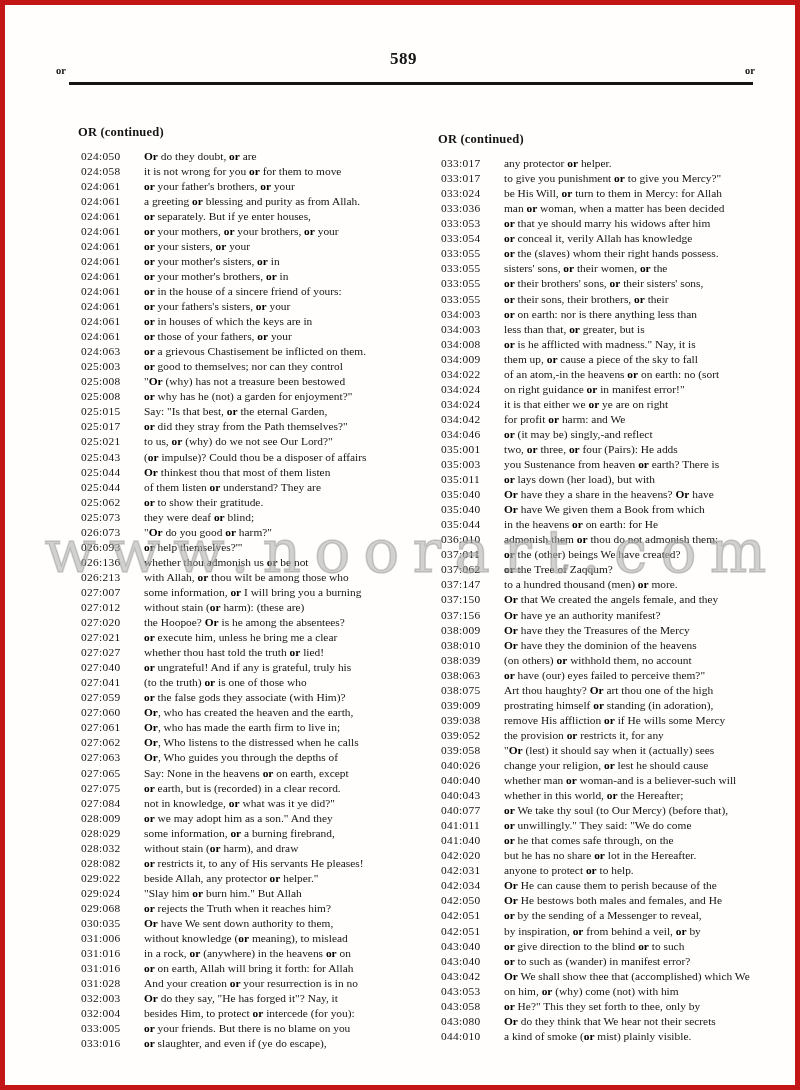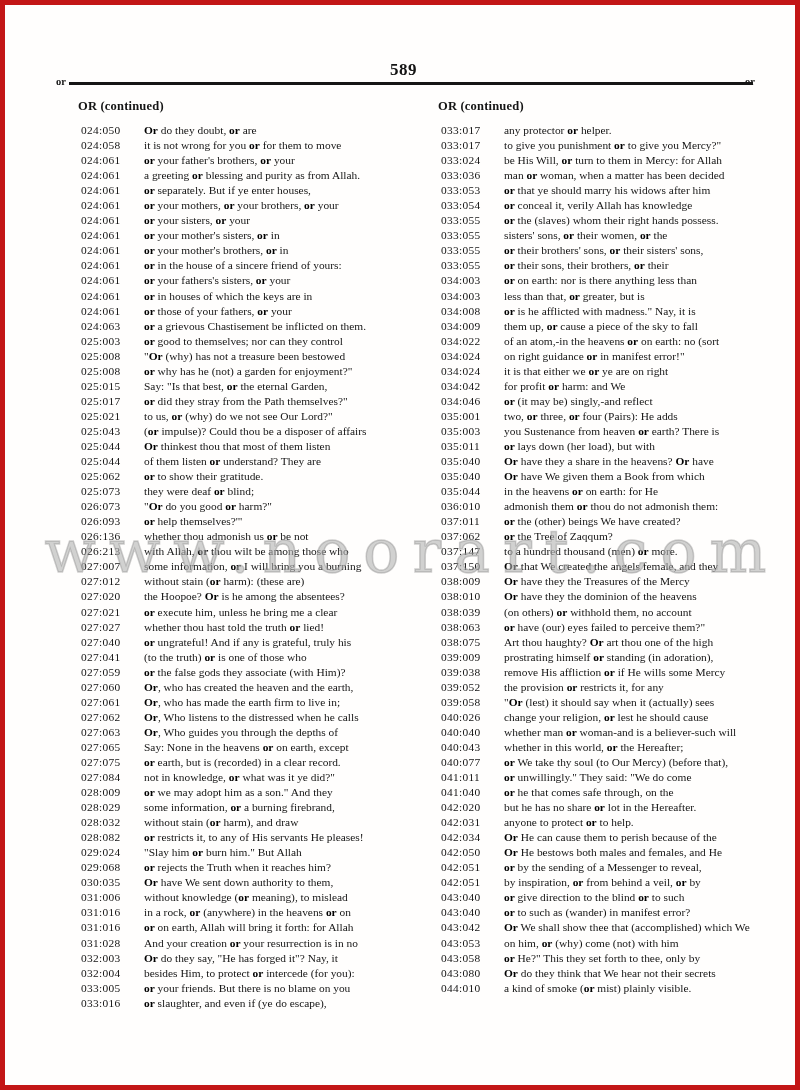--- a/index.html
+++ b/index.html
@@ -14,7 +14,7 @@
     overflow:hidden;
   }
   
-  .hdr{position:absolute;top:44px;left:49px;right:42px;height:24px;margin-top:11px;}
+  .hdr{position:absolute;top:44px;left:49px;right:42px;height:24px;}
   .page-num{display:block;text-align:center;font-size:17px;font-weight:bold;letter-spacing:.5px;}
   .rh{position:absolute;bottom:-3px;font-size:10.5px;font-weight:bold;}
   .rh-left{left:2px;}

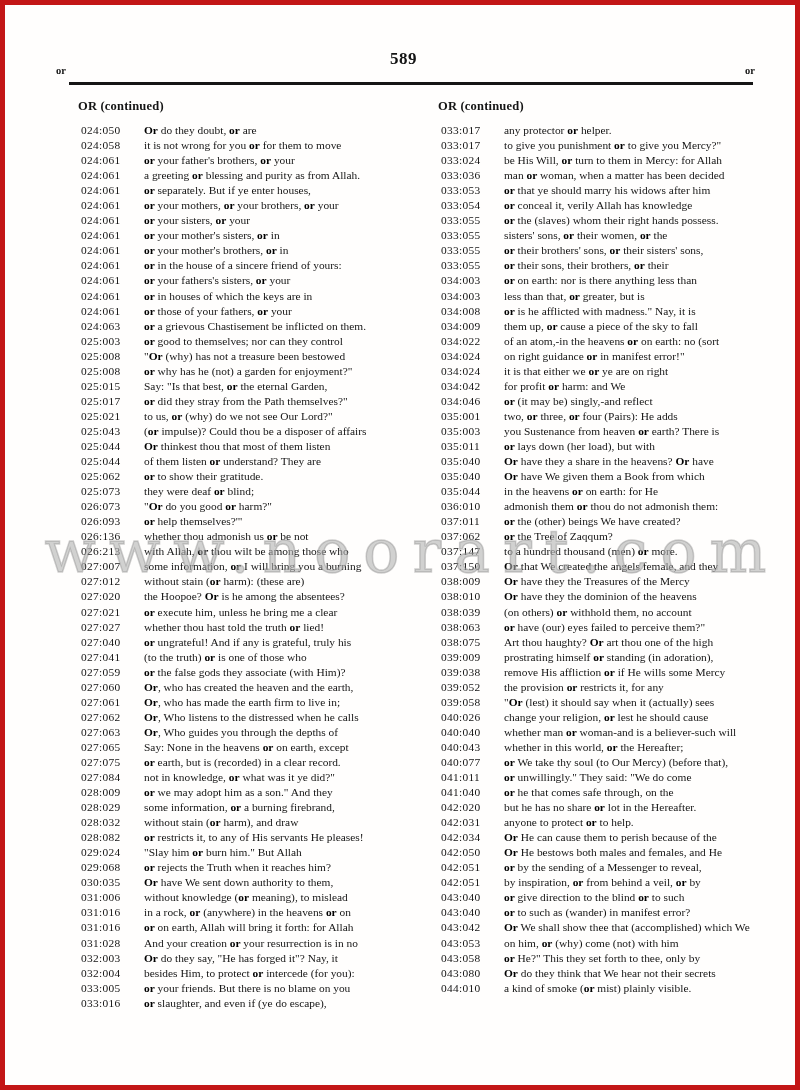--- a/index.html
+++ b/index.html
@@ -21,7 +21,7 @@
   .rh-right{right:-2px;}
   .rule{position:absolute;top:77px;left:64px;right:42px;height:3px;background:#151515;}
   
-  .cols{position:absolute;top:94px;left:66px;right:34px;bottom:8px;display:flex;}
+  .cols{position:absolute;top:94px;left:66px;right:34px;bottom:8px;display:flex;align-items:center;}
   .col{box-sizing:border-box;}
   .col-left{width:360px;flex:none;}
   .col-right{flex:1;}

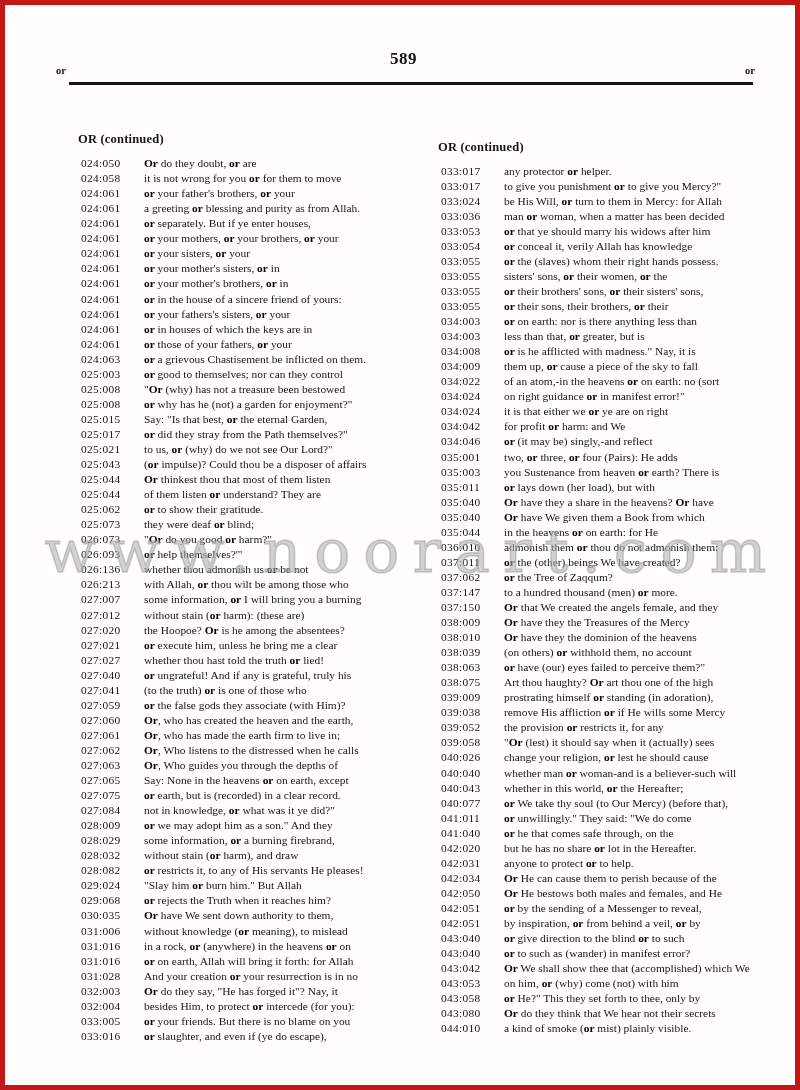--- a/index.html
+++ b/index.html
@@ -421,6 +421,10 @@
             <span class="txt"><b>Or</b> that We created the angels female, and they</span>
           </div>
           <div class="row">
+            <span class="ref">037:156</span>
+            <span class="txt"><b>Or</b> have ye an authority manifest?</span>
+          </div>
+          <div class="row">
             <span class="ref">038:009</span>
             <span class="txt"><b>Or</b> have they the Treasures of the Mercy</span>
           </div>

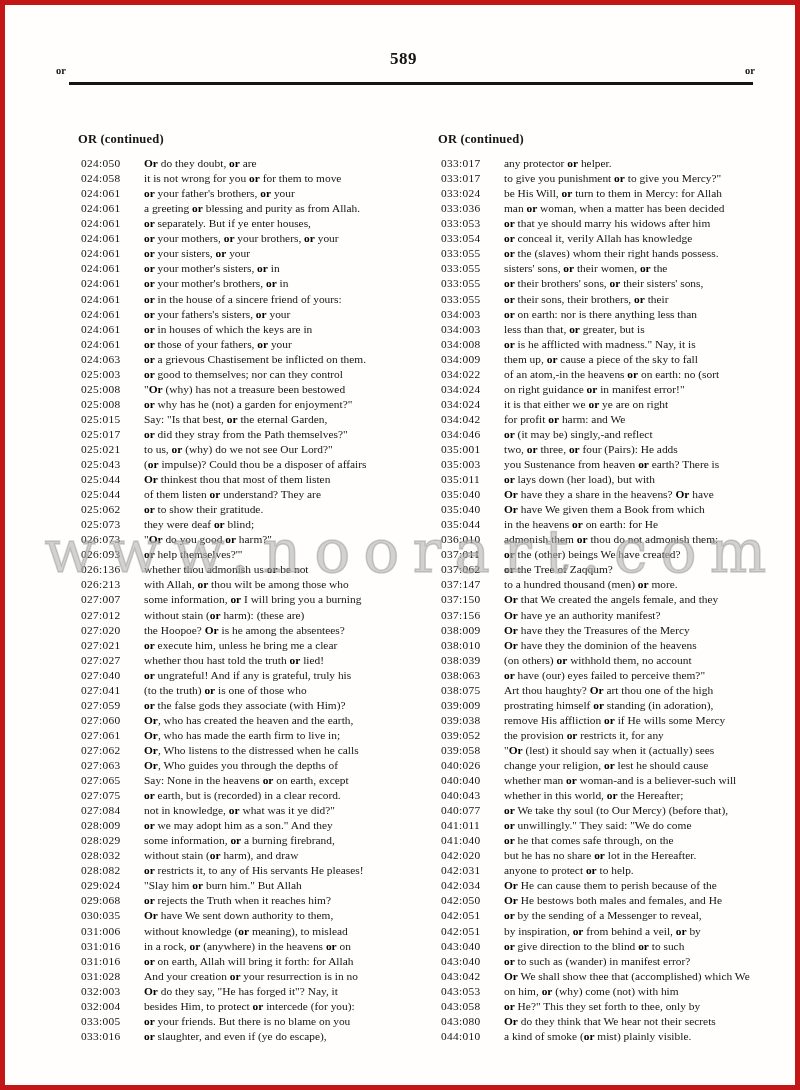--- a/index.html
+++ b/index.html
@@ -252,6 +252,10 @@
             <span class="txt"><b>or</b> restricts it, to any of His servants He pleases!</span>
           </div>
           <div class="row">
+            <span class="ref">029:022</span>
+            <span class="txt">beside Allah, any protector <b>or</b> helper."</span>
+          </div>
+          <div class="row">
             <span class="ref">029:024</span>
             <span class="txt">"Slay him <b>or</b> burn him."  But Allah</span>
           </div>

